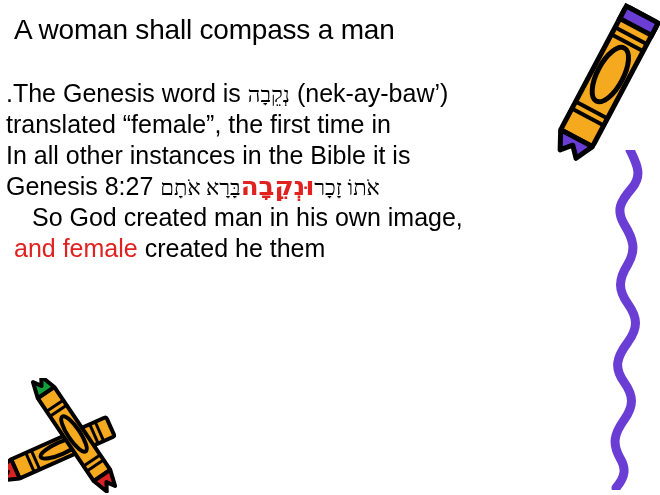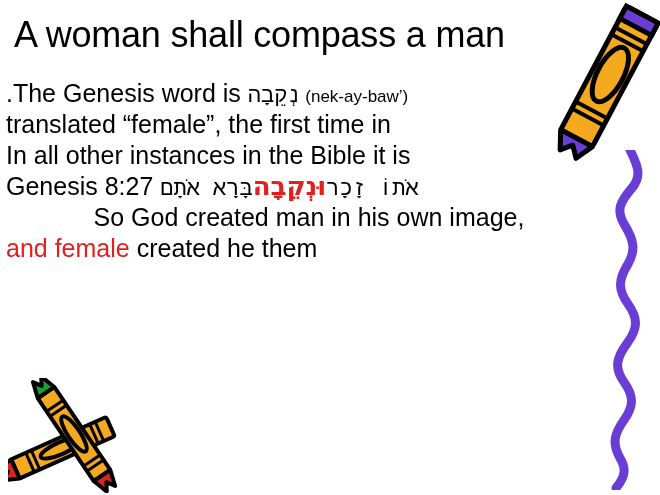--- a/index.html
+++ b/index.html
@@ -23,7 +23,7 @@
     top: 14px;
     width: 560px;
     font-family: "Liberation Sans", sans-serif;
-    font-size: 36px;
+    font-size: 28px;
     font-weight: 400;
     letter-spacing: -0.2px;
     color: #000000;

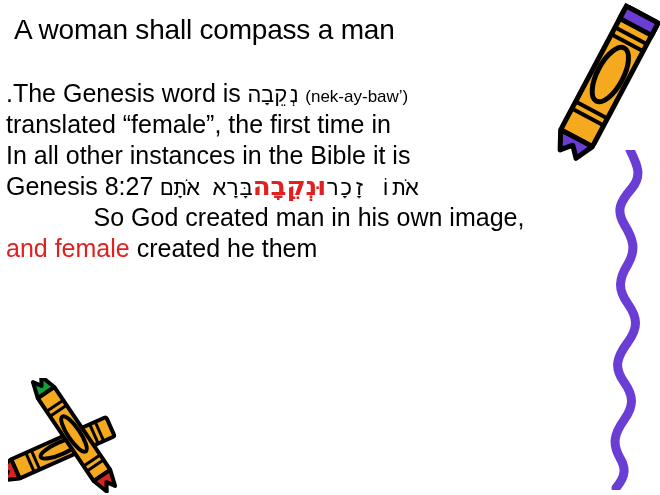--- a/index.html
+++ b/index.html
@@ -48,7 +48,7 @@
   }
   .line.indent { padding-left: 26px; text-align: center; }
   .heb {
-    font-family: Liberation Mono, monospace;
+    font-family: Liberation Serif, serif;
     font-size: 22px;
     direction: rtl;
     unicode-bidi: isolate;

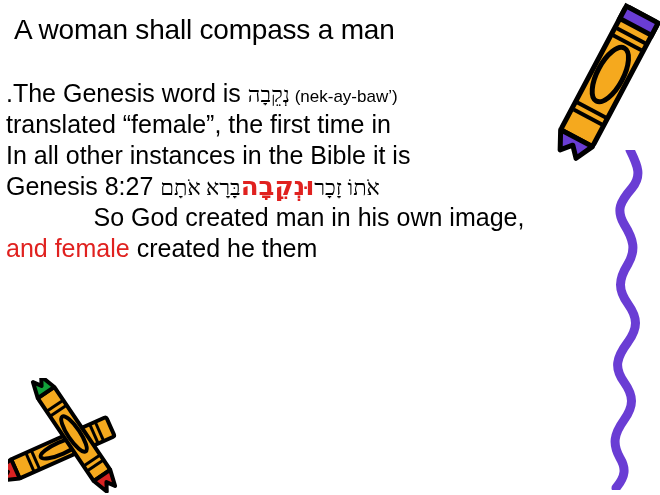--- a/index.html
+++ b/index.html
@@ -62,7 +62,7 @@
     unicode-bidi: isolate;
   }
   .red { color: #E0211F; }
-  .pron { font-size: 17px; }
+  .pron { font-size: 25px; }
 
   
   .crayon-wrap { position: absolute; }

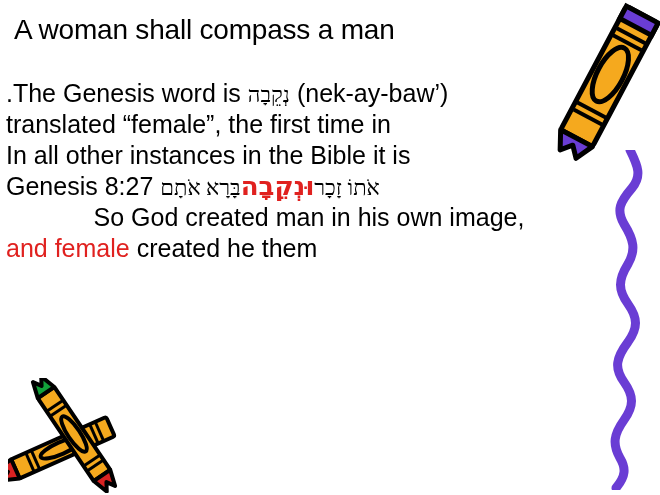--- a/index.html
+++ b/index.html
@@ -46,7 +46,7 @@
     white-space: nowrap;
     height: 31px;
   }
-  .line.indent { padding-left: 26px; text-align: center; }
+  .line.indent { padding-left: 26px; }
   .heb {
     font-family: Liberation Serif, serif;
     font-size: 22px;

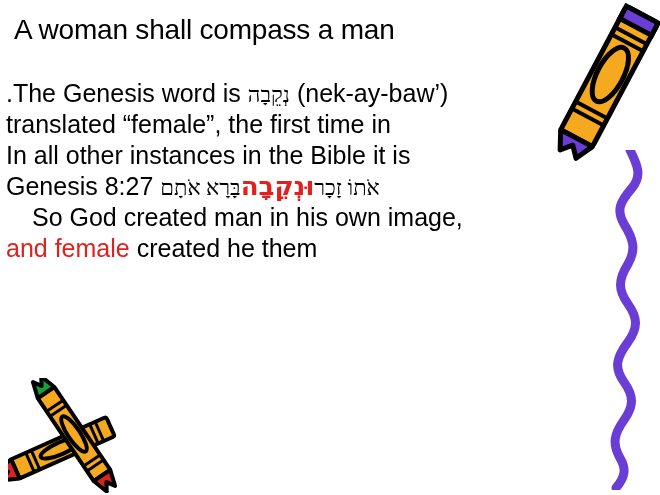--- a/index.html
+++ b/index.html
@@ -61,7 +61,7 @@
     direction: rtl;
     unicode-bidi: isolate;
   }
-  .red { color: #E0211F; }
+  .red { color: #E0211F; margin-left: 8px; }
   .pron { font-size: 25px; }
 
   

